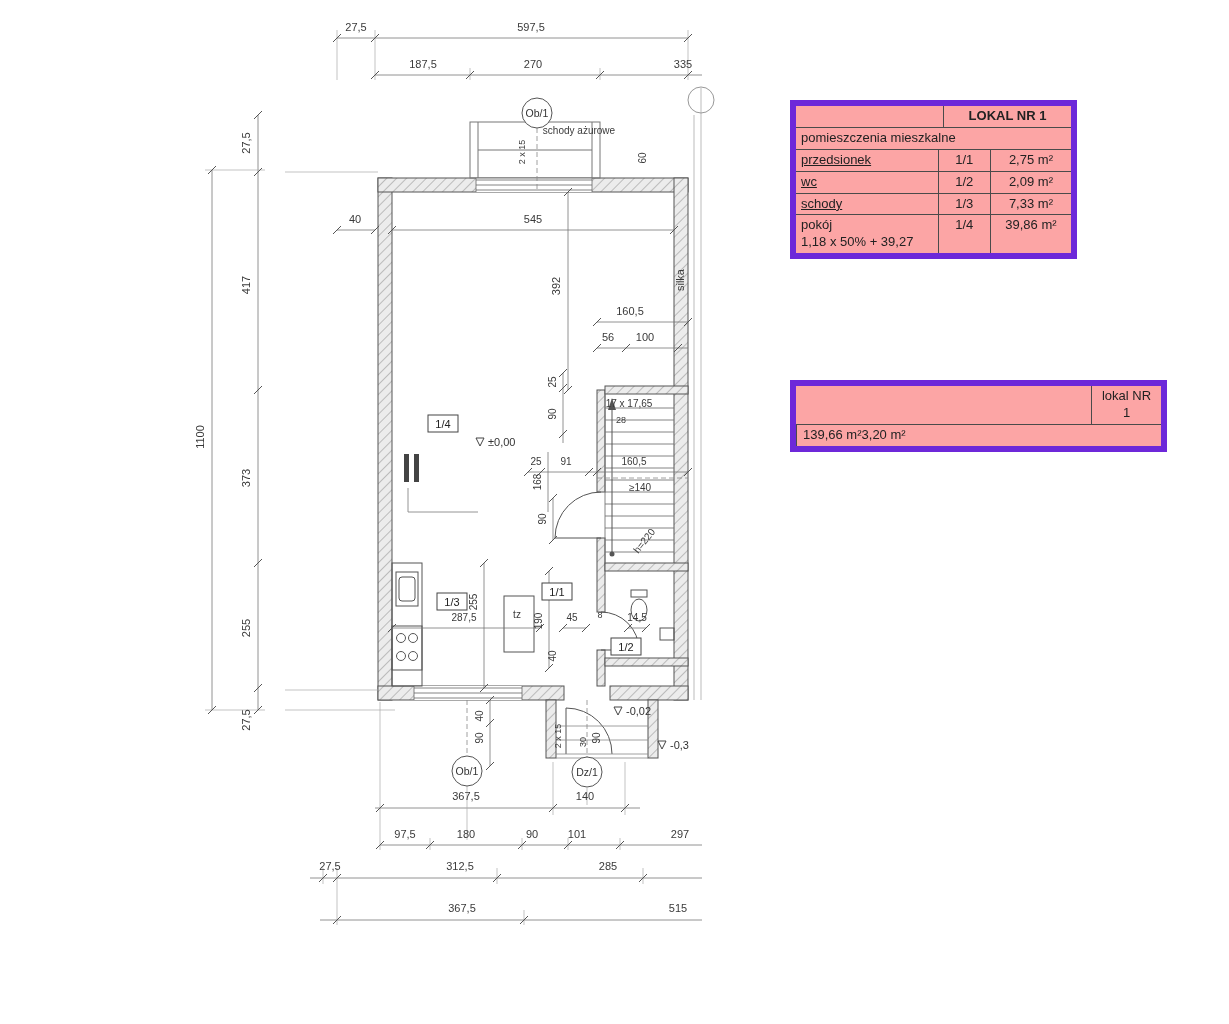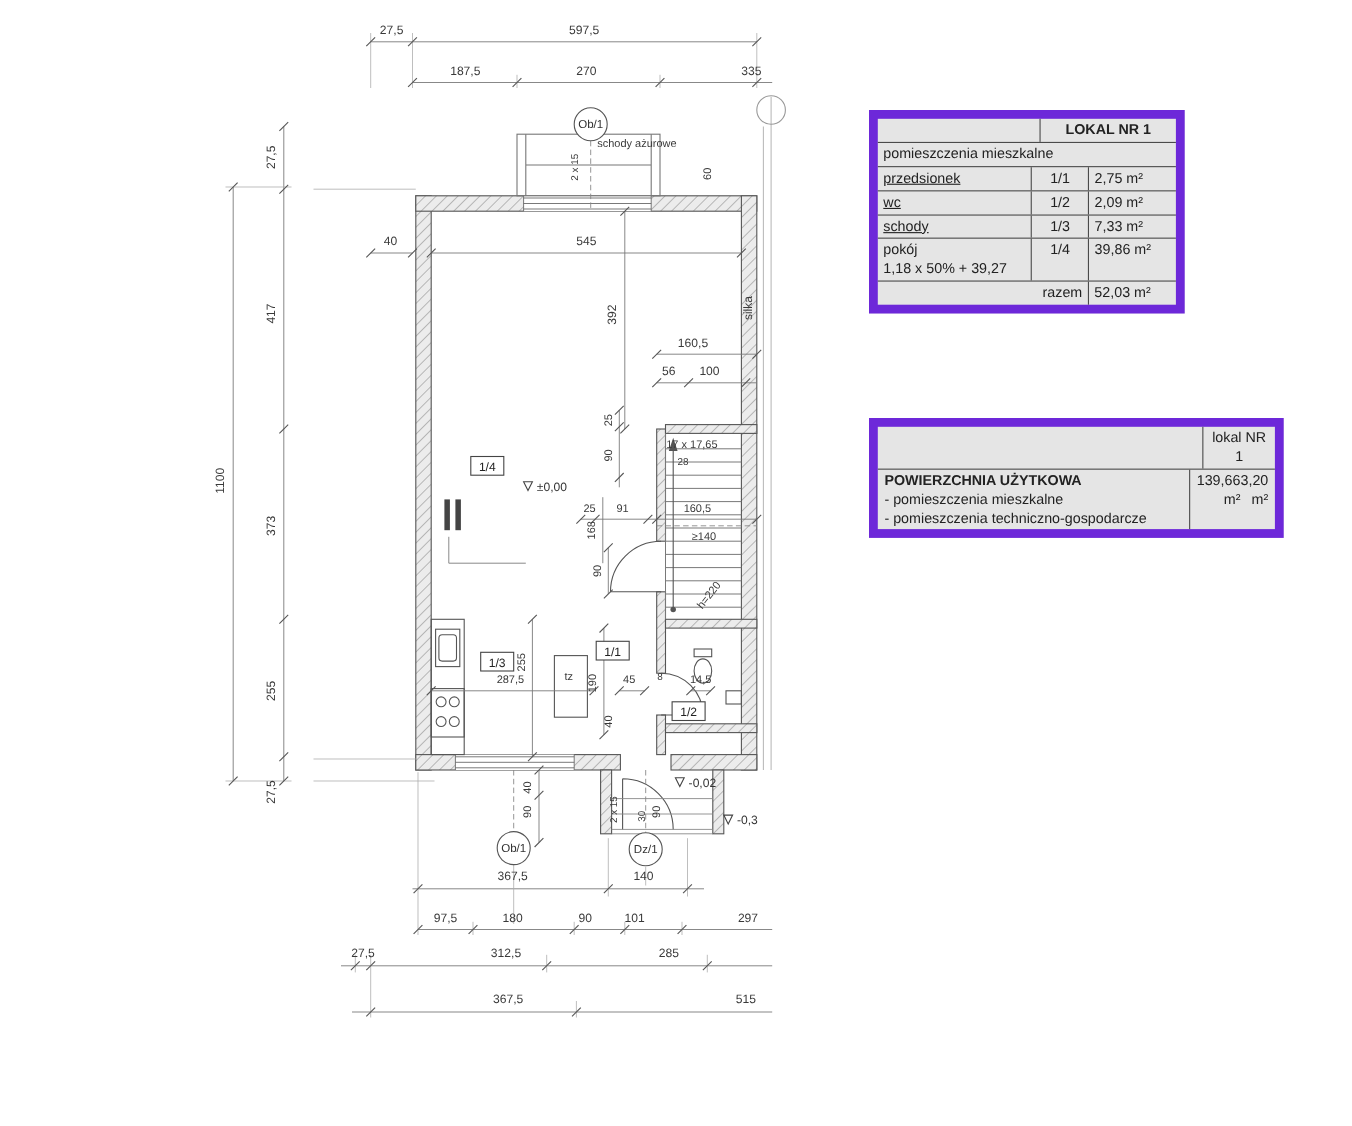--- a/index.html
+++ b/index.html
@@ -8,7 +8,7 @@
         font-family:"Liberation Sans",sans-serif;color:#2c2c2c}
   .title{position:absolute;left:64px;top:54px;font-size:35px;letter-spacing:1px;color:#1b1b1b}
   #plan-svg{position:absolute;left:0;top:0}
-  .tbl{position:absolute;border:8px solid #6d28d9;font-size:13px;line-height:1.3;color:#222;background:#e5e5e5}
+  .tbl{position:absolute;border:6px solid #6d28d9;font-size:13px;line-height:1.3;color:#222;background:#fca5a5}
   .t1{left:790px;top:100px;width:287px}
   .t2{left:790px;top:380px;width:377px}
   .r{display:flex;border-top:1px solid #4a4a4a}

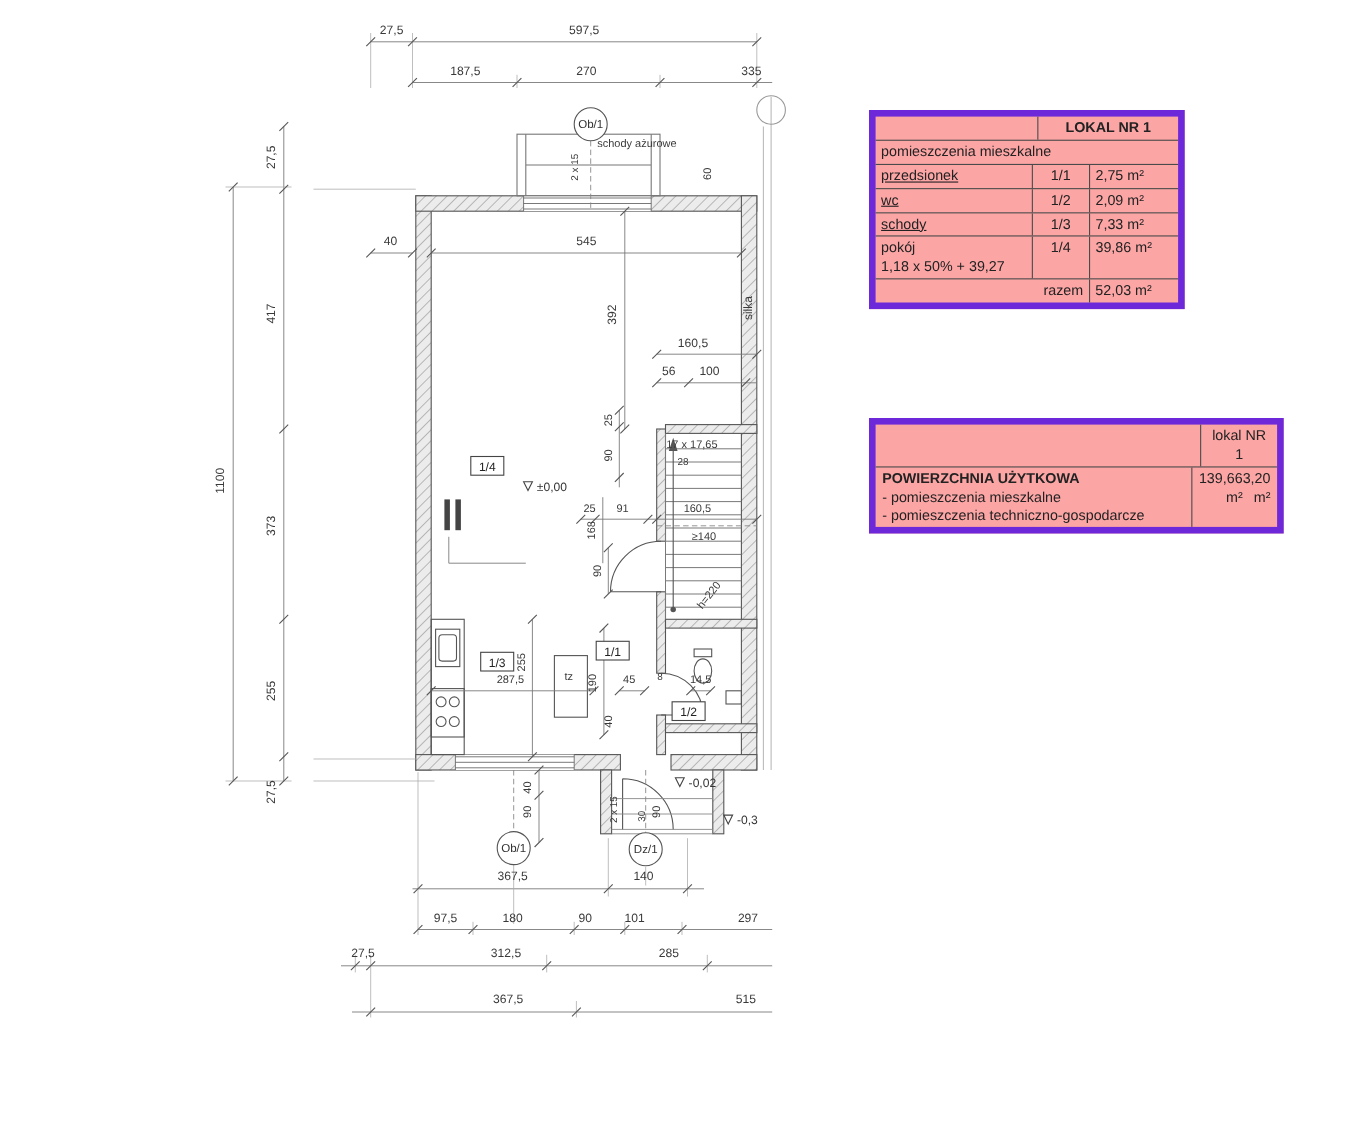--- a/index.html
+++ b/index.html
@@ -16,7 +16,7 @@
   .c{padding:2px 5px}
   .cn{width:147px}
   .cm{width:54px;border-left:1px solid #4a4a4a;text-align:center}
-  .ca{width:84px;border-left:1px solid #4a4a4a;}
+  .ca{width:84px;border-left:1px solid #4a4a4a;text-align:center}
   .chdr{flex:1;border-left:1px solid #4a4a4a;text-align:center;font-weight:600}
   .full{flex:1}
   .u{text-decoration:underline}

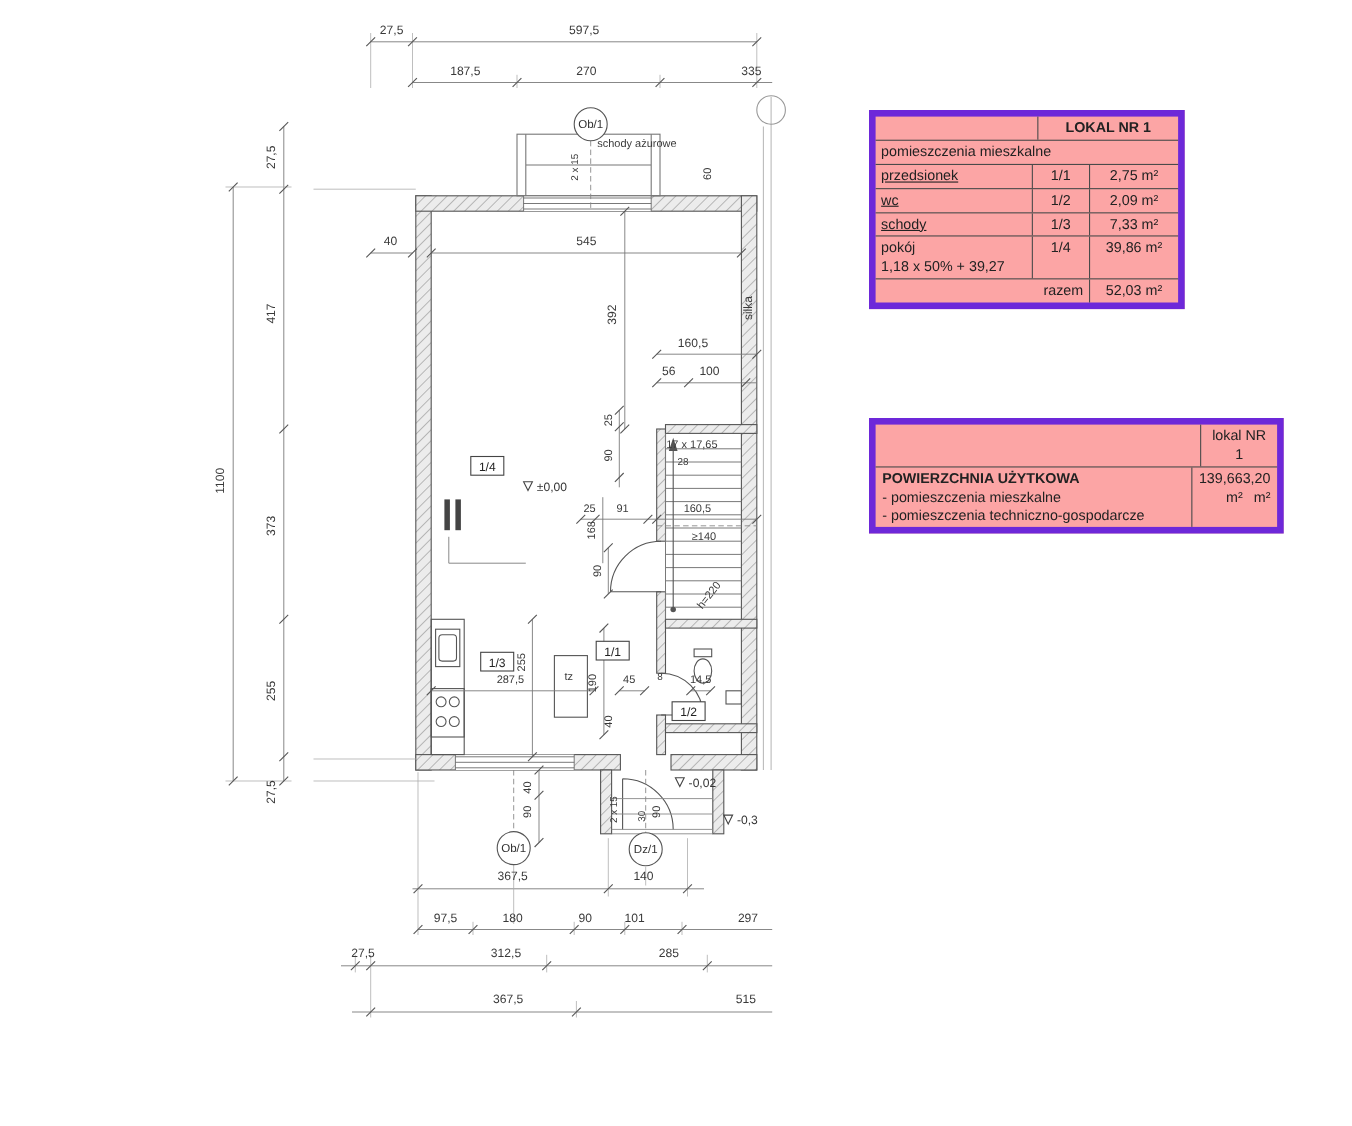--- a/index.html
+++ b/index.html
@@ -330,10 +330,6 @@
       <div class="c cm">1/4</div>
       <div class="c ca">39,86 m²</div>
     </div>
-    <div class="r">
-      <div class="c razem">razem</div>
-      <div class="c ca">52,03 m²</div>
-    </div>
   </div>
 
   <div class="tbl t2">

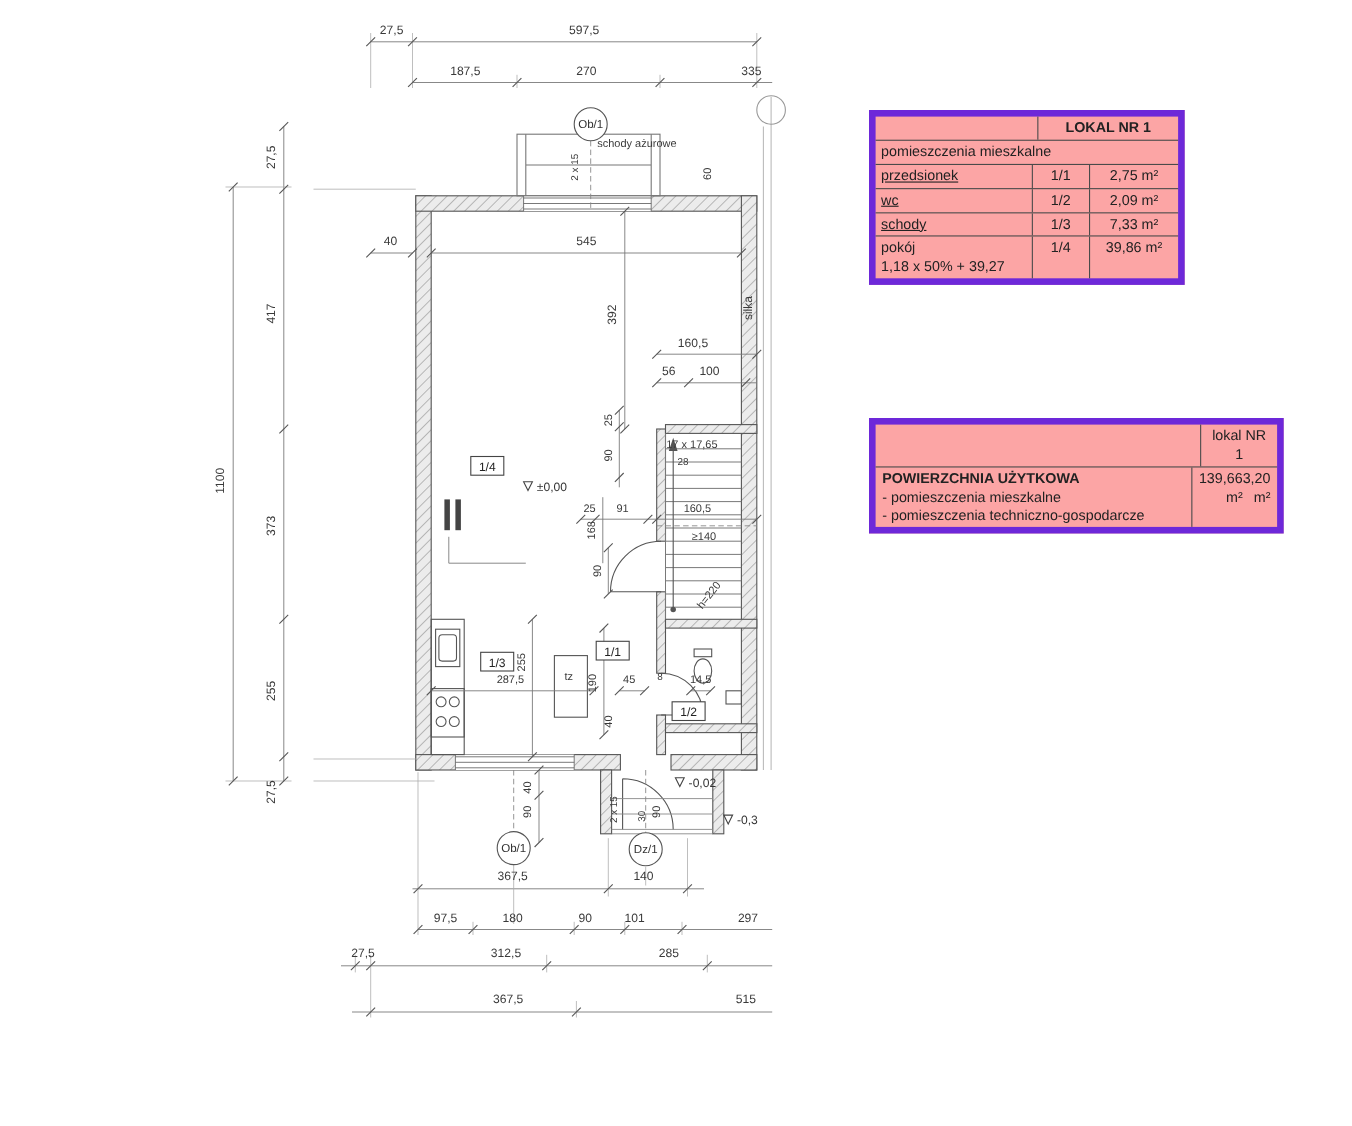--- a/index.html
+++ b/index.html
@@ -338,11 +338,6 @@
       <div class="cr">lokal NR 1</div>
     </div>
     <div class="r">
-      <div class="cl">
-        <div class="bold">POWIERZCHNIA UŻYTKOWA</div>
-        <div>- pomieszczenia mieszkalne</div>
-        <div>- pomieszczenia techniczno-gospodarcze</div>
-      </div>
       <div class="cr vals">
         <div class="sp"></div>
         <div>139,66 m²</div>

